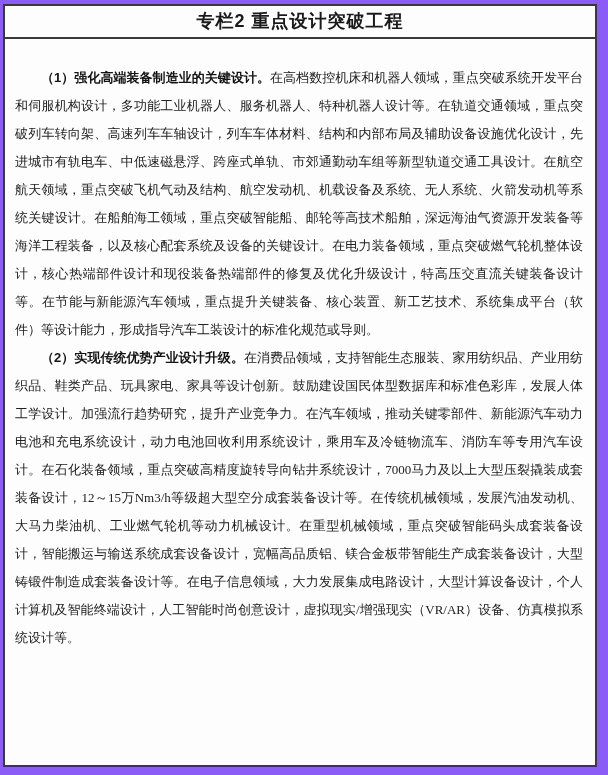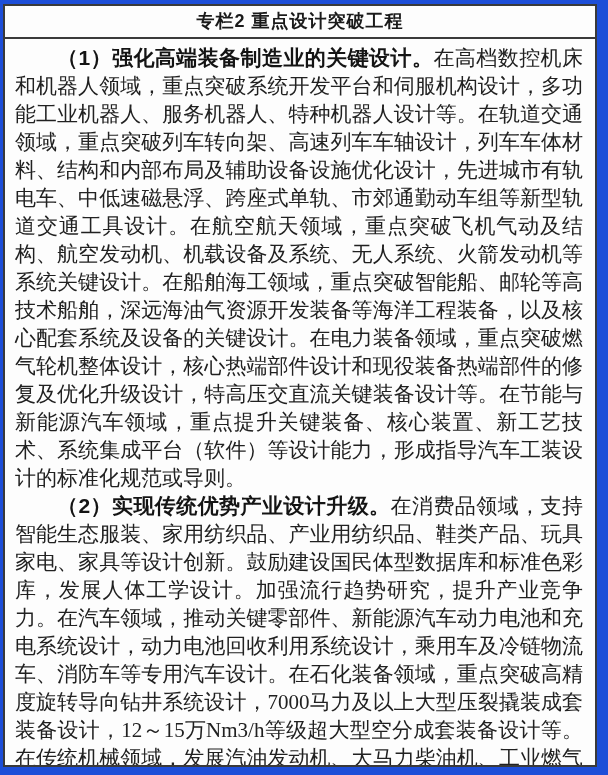--- a/index.html
+++ b/index.html
@@ -16,7 +16,7 @@
     position: relative;
     width: 608px;
     height: 775px;
-    background: #1d4ed8;
+    background: #8b5cf6;
     overflow: hidden;
   }
   .panel {

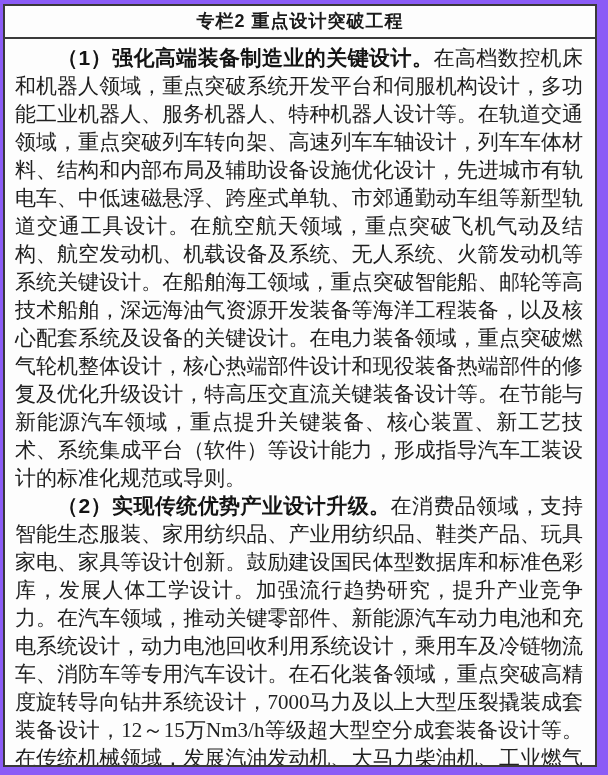--- a/index.html
+++ b/index.html
@@ -45,10 +45,11 @@
     flex: 1 1 auto;
     overflow: hidden;
     padding: 5px 12px 14px 10px;
-    font-size: 21px;
+    font-size: 13px;
     line-height: 28px;
     text-align: justify;
     color: #212121;
+    margin-top: 20px;
   }
   .panel-body p {
     margin: 0;

